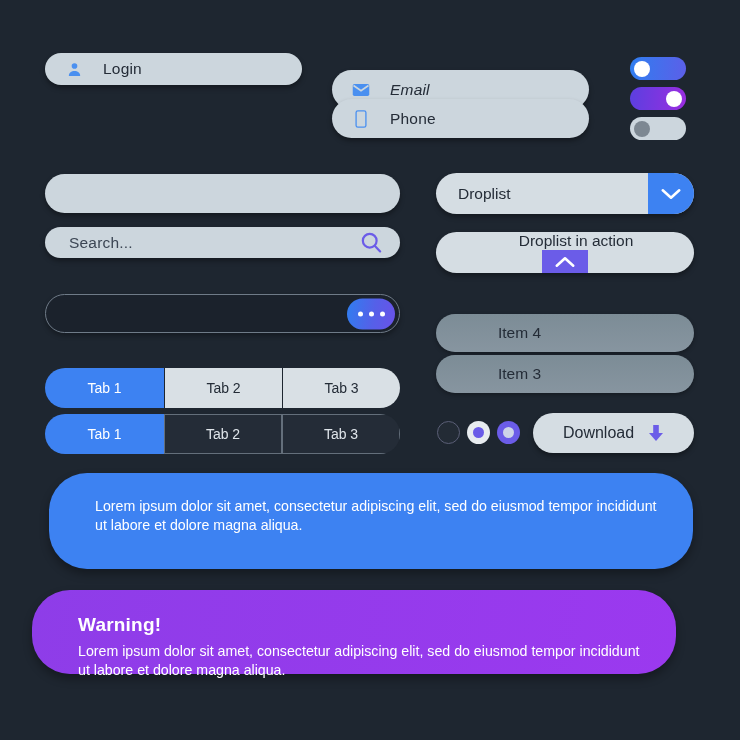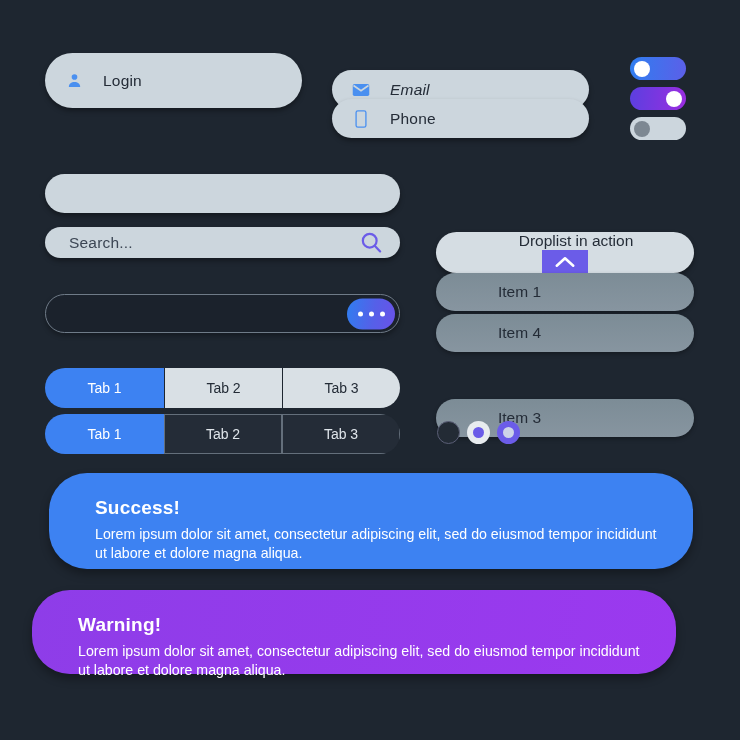--- a/index.html
+++ b/index.html
@@ -203,7 +203,7 @@
 
 <div class="kit">
 
-  <div class="pill field-light" style="left:45px; top:53px; width:257px; height:55px;align-items:center;">
+  <div class="pill field-light" style="left:45px; top:53px; width:257px; height:32px;align-items:center;">
     <span class="ficon">
       <svg width="17" height="17" viewBox="0 0 24 24" fill="#4a90f0">
         <circle cx="12" cy="7" r="4"></circle>

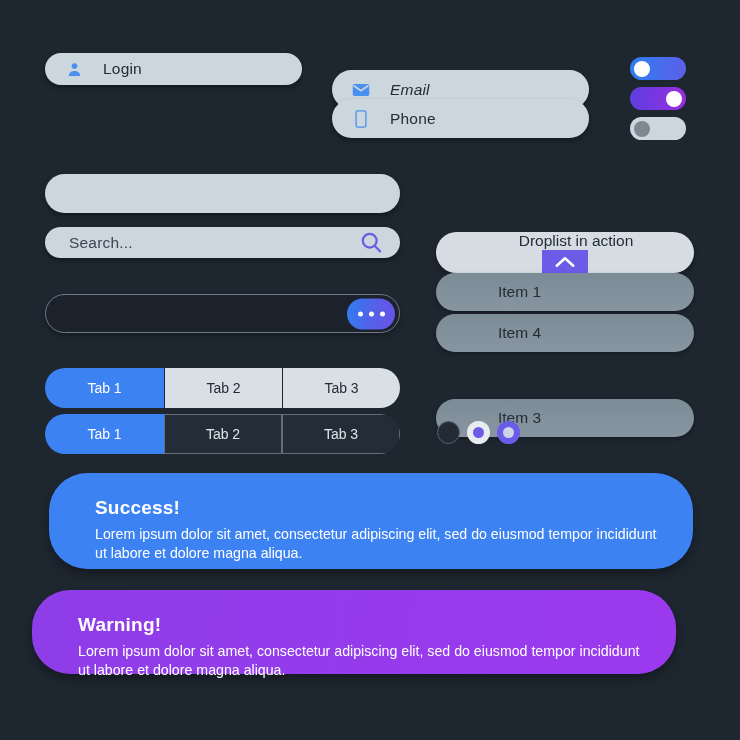--- a/index.html
+++ b/index.html
@@ -263,6 +263,14 @@
     </span>
   </div>
 
+  <div class="drop" style="left:436px; top:173px; width:258px;">
+    <span class="dlabel">Droplist</span>
+    <span class="dbtn dbtn-blue">
+      <svg width="22" height="14" viewBox="0 0 24 14" fill="none" stroke="#fff" stroke-width="2.8" stroke-linecap="round" stroke-linejoin="round">
+        <polyline points="3,3 12,11 21,3"></polyline>
+      </svg>
+    </span>
+  </div>
 
   <div class="drop" style="left:436px; top:232px; width:258px;flex-direction:column;">
     <span class="dlabel">Droplist in action</span>

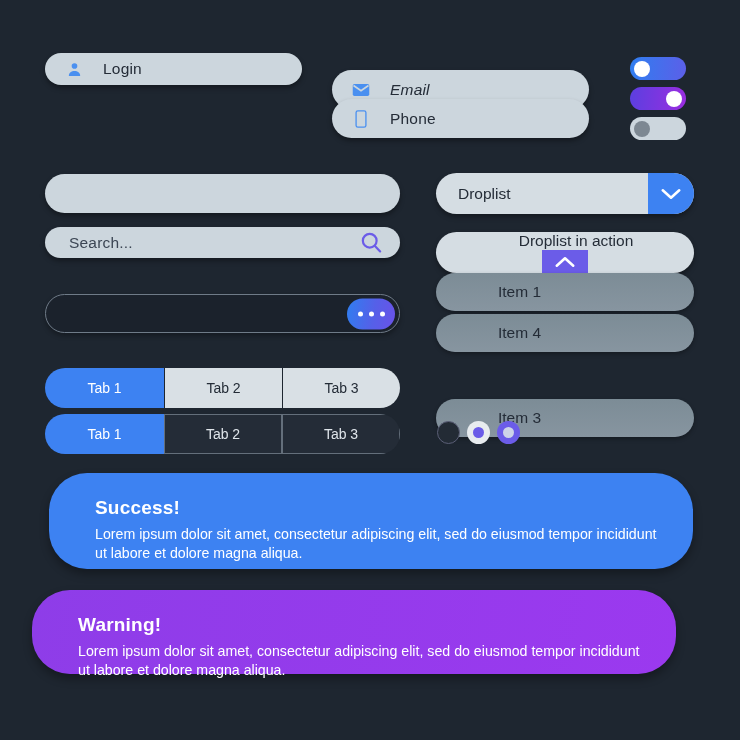--- a/index.html
+++ b/index.html
@@ -281,9 +281,6 @@
     </span>
   </div>
 
-  <div class="drop-item" style="left:436px; top:273px; width:258px;">
-    <span>Item 1</span>
-  </div>
   <div class="drop-item" style="left:436px; top:314px; width:258px;">
     <span>Item 4</span>
   </div>

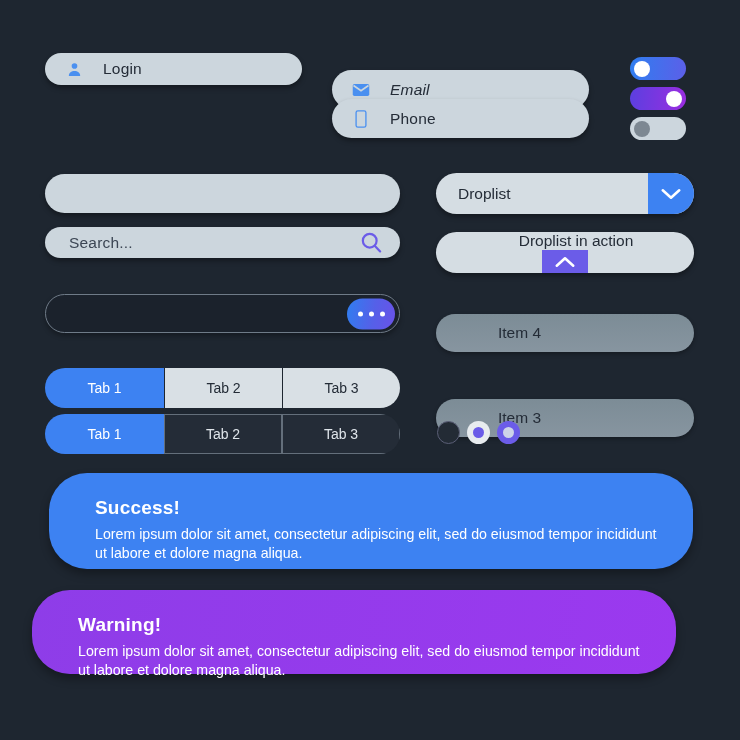--- a/index.html
+++ b/index.html
@@ -284,7 +284,7 @@
   <div class="drop-item" style="left:436px; top:314px; width:258px;">
     <span>Item 4</span>
   </div>
-  <div class="drop-item" style="left:436px; top:355px; width:258px;margin-top:44px;">
+  <div class="drop-item" style="left:436px; top:355px; width:258px;">
     <span>Item 3</span>
   </div>
 

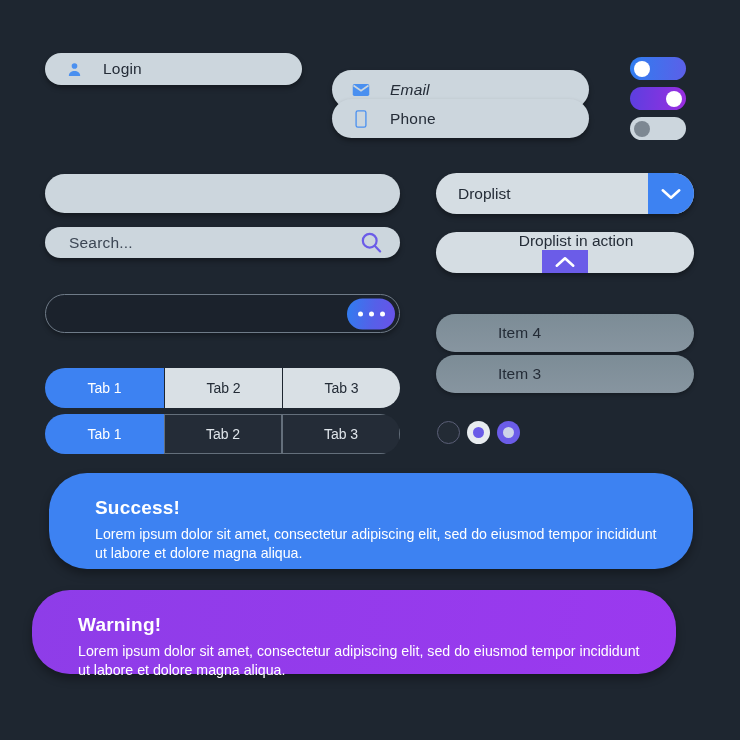--- a/index.html
+++ b/index.html
@@ -320,6 +320,15 @@
     <i></i>
   </div>
 
+  <div class="download" style="left:533px; top:413px; width:161px;">
+    <span>Download</span>
+    <span style="display:flex;">
+      <svg width="16" height="18" viewBox="0 0 16 18" fill="#6b5ce8">
+        <rect x="5.2" y="1" width="5.6" height="9"></rect>
+        <polygon points="1,9 15,9 8,17"></polygon>
+      </svg>
+    </span>
+  </div>
 
   <div class="alert alert-success" style="left:49px; top:473px; width:644px; height:96px;">
     <h3>Success!</h3>

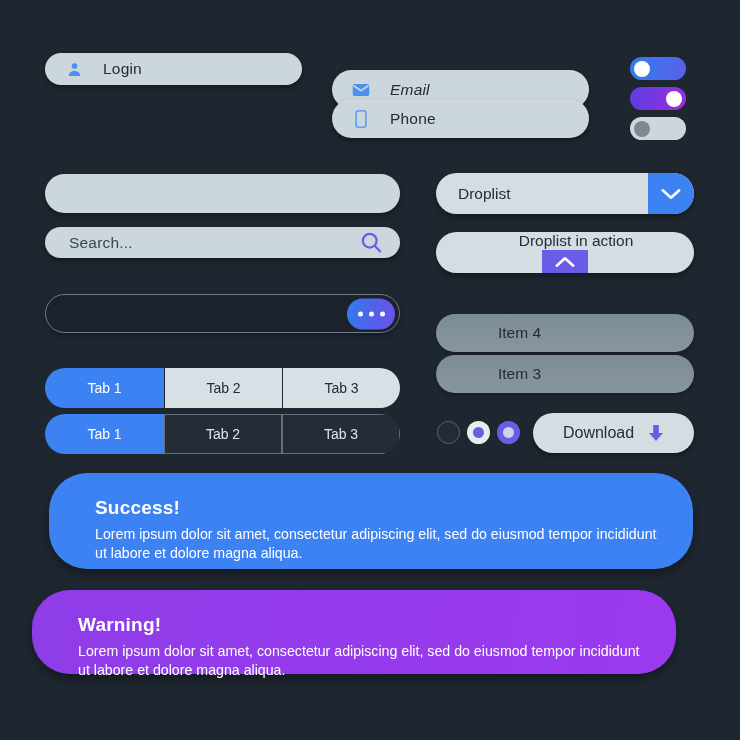--- a/index.html
+++ b/index.html
@@ -331,7 +331,6 @@
   </div>
 
   <div class="alert alert-success" style="left:49px; top:473px; width:644px; height:96px;">
-    <h3>Success!</h3>
     <p>Lorem ipsum dolor sit amet, consectetur adipiscing elit, sed do eiusmod tempor incididunt ut labore et dolore magna aliqua.</p>
   </div>
 

